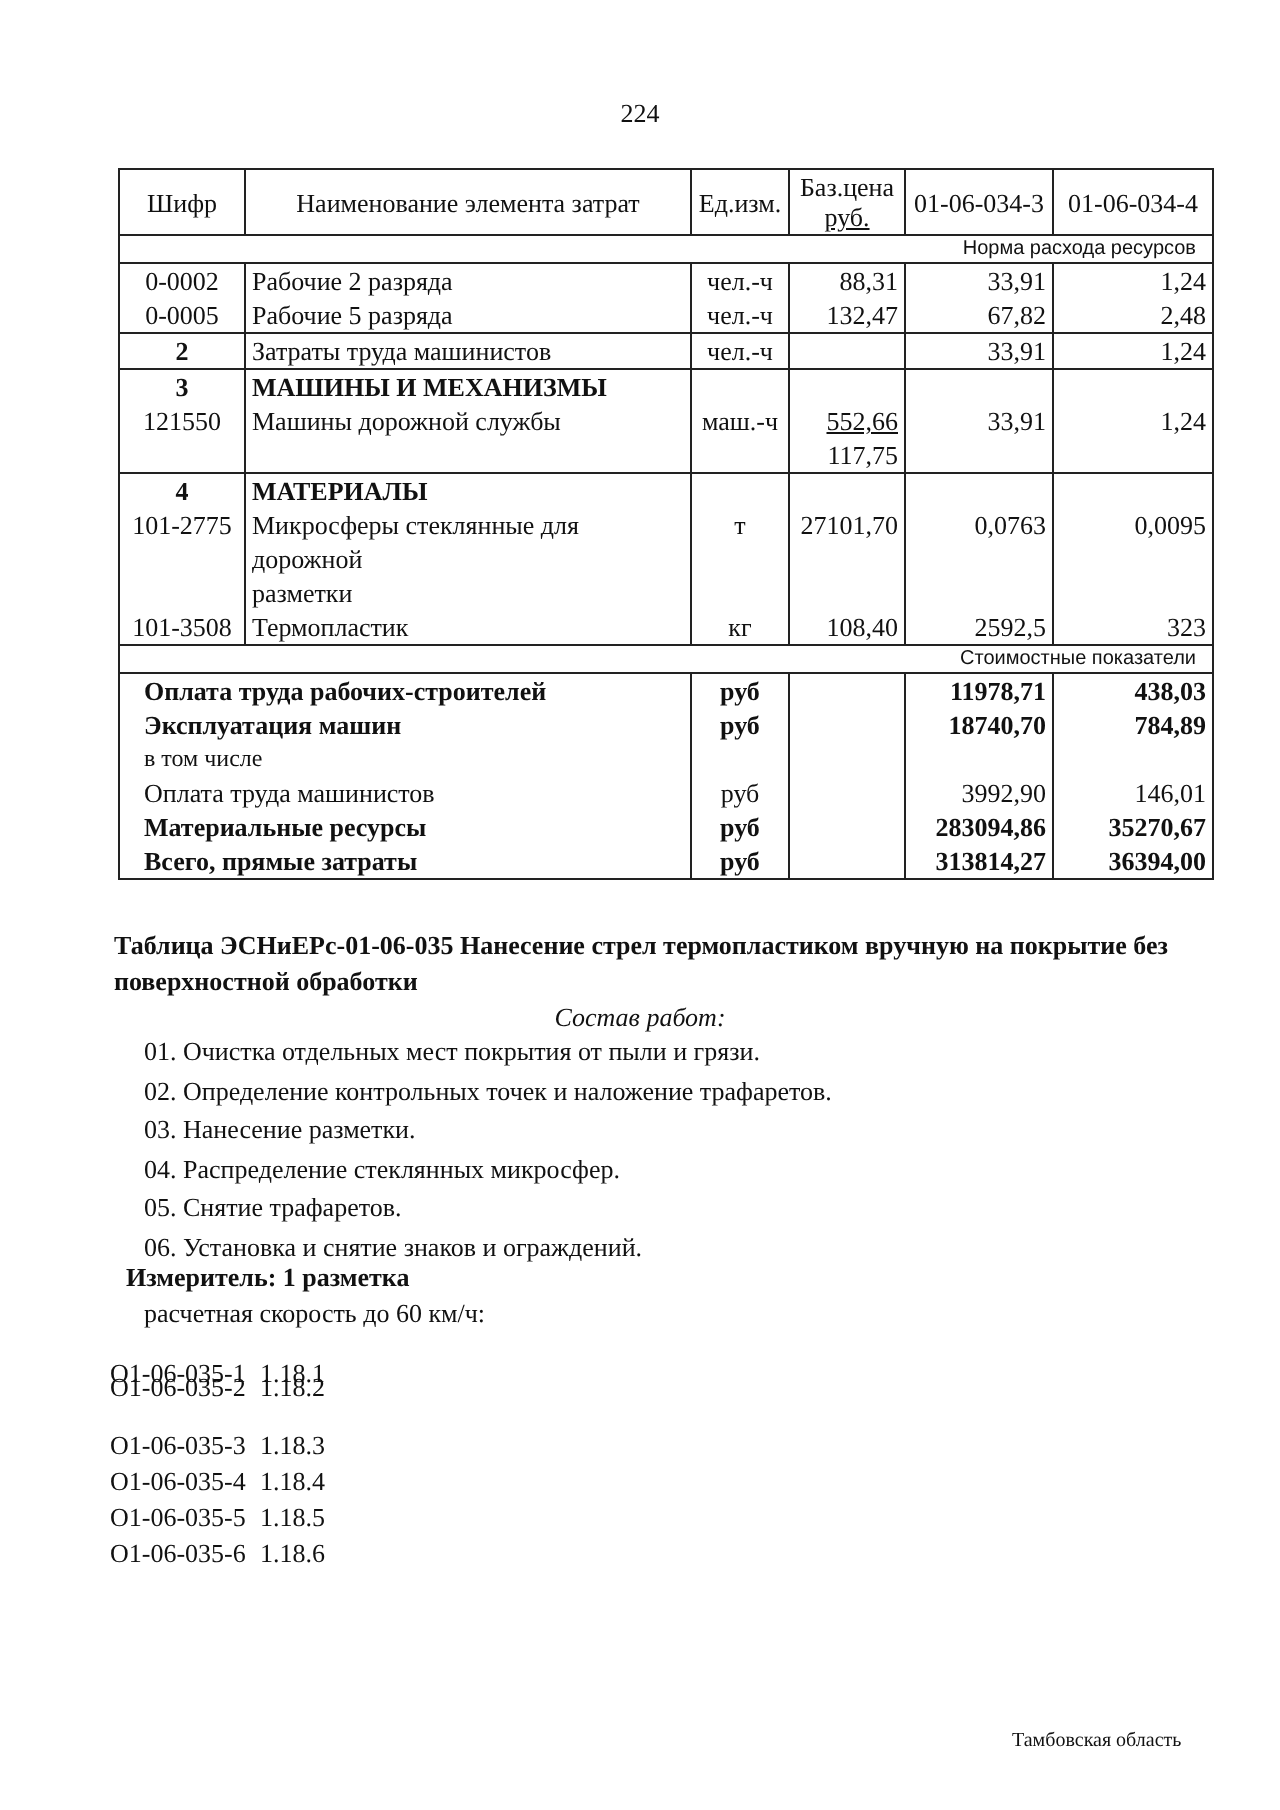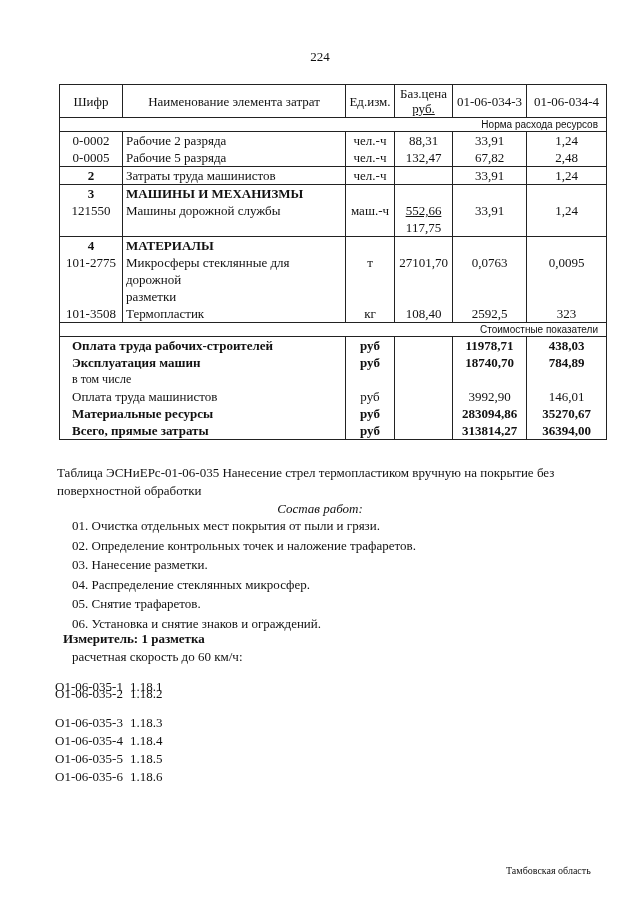--- a/index.html
+++ b/index.html
@@ -15,7 +15,7 @@
   .hdr td { border-top: 1.3px solid #222; border-bottom: 1.3px solid #222; height: 32px; vertical-align: middle !important; text-align: center; }
   .hdr td.two { line-height: 15px !important; }
   .sub td { border-bottom: 1.3px solid #222; text-align: right; font-family: "Liberation Sans", sans-serif; font-size: 10px !important; line-height: 13px !important; }
-  .ctr { text-align: center; } .rt { text-align: center; margin-top: 13px; } .b { font-weight: bold; }
+  .ctr { text-align: center; } .rt { text-align: right; margin-top: 13px; } .b { font-weight: bold; }
   .topb td { border-top: 1.3px solid #222; }
   .botb td { border-bottom: 1.3px solid #222; }
   .u { text-decoration: underline; }

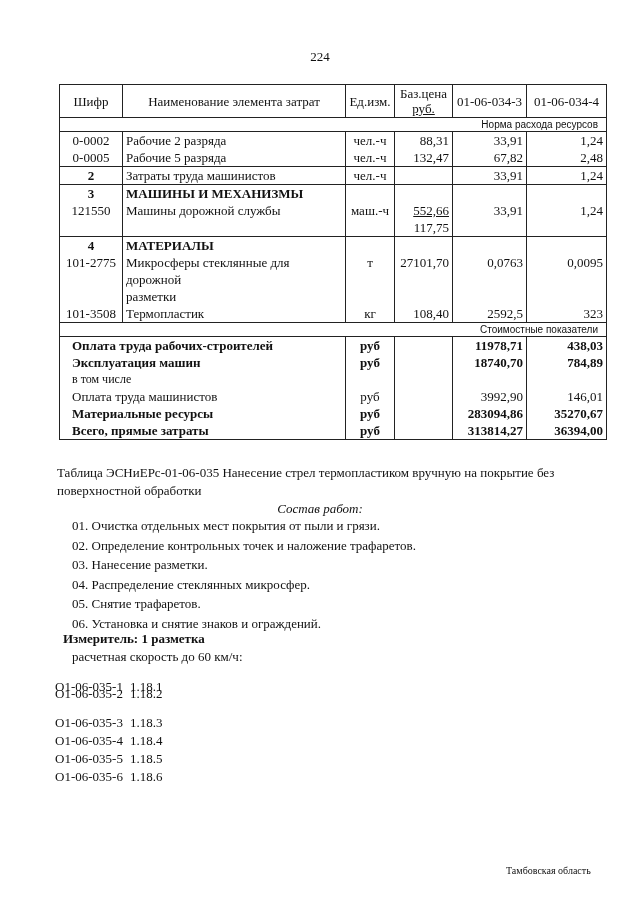--- a/index.html
+++ b/index.html
@@ -20,7 +20,7 @@
   .botb td { border-bottom: 1.3px solid #222; }
   .u { text-decoration: underline; }
   .sum td.name { padding-left: 12px; }
-  .title { left: 57px; top: 464px; width: 560px; font-weight: normal; font-size: 13px; line-height: 18px; }
+  .title { left: 57px; top: 464px; width: 560px; font-weight: bold; font-size: 13px; line-height: 18px; }
   .sostav { left: 0; width: 640px; top: 501px; text-align: center; font-style: italic; font-size: 13px; }
   .work { left: 72px; font-size: 13px; }
   .izm { left: 63px; top: 631px; font-weight: bold; font-size: 13px; }

